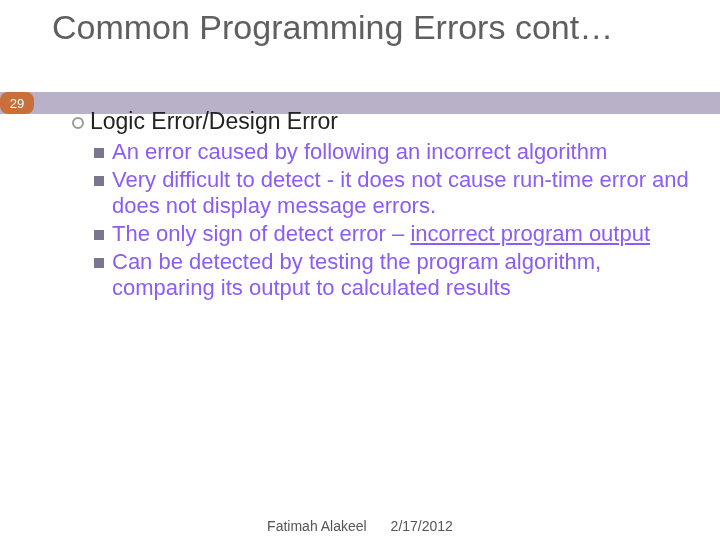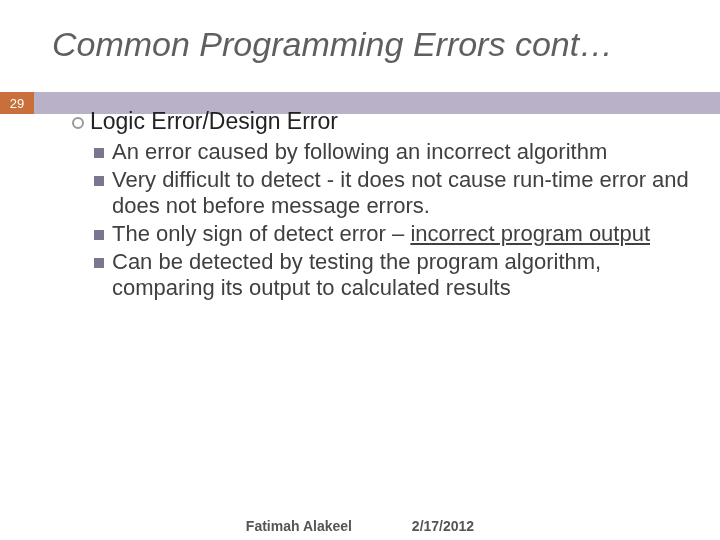--- a/index.html
+++ b/index.html
@@ -12,8 +12,7 @@
     overflow: hidden;
   }
   .title-area {
-    padding: 25px 0 0 52px;
-    font-style: italic;
+    padding: 8px 0 0 52px;
   }
   .title {
     font-size: 34px;

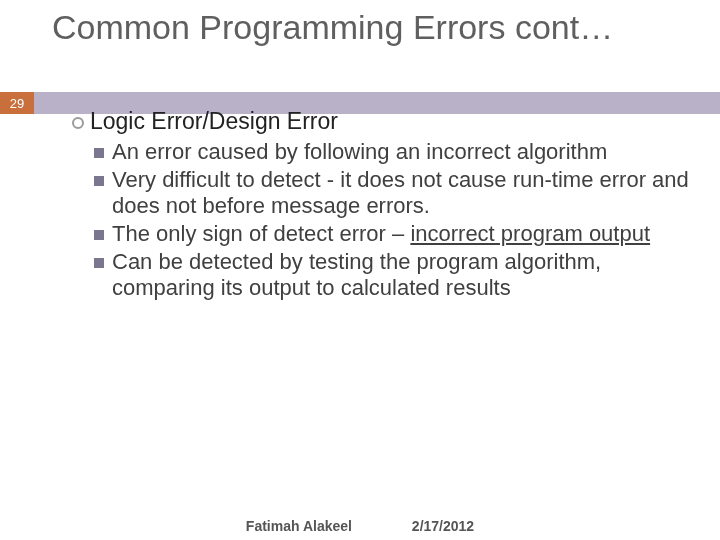--- a/index.html
+++ b/index.html
@@ -40,6 +40,7 @@
     display: flex;
     align-items: center;
     justify-content: center;
+    border-radius: 8px;
   }
   .content {
     position: absolute;

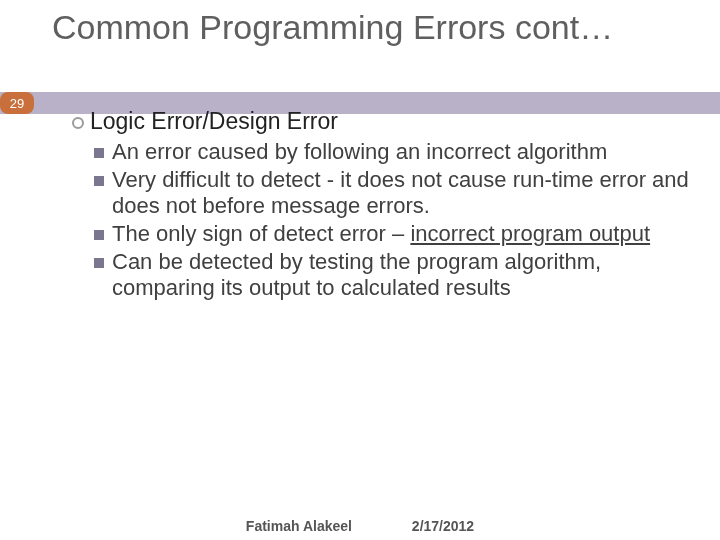--- a/index.html
+++ b/index.html
@@ -65,7 +65,7 @@
   }
   .level2 {
     font-size: 22px;
-    color: #404040;
+    color: #8b5cf6;
     line-height: 1.18;
     margin-left: 22px;
     text-indent: -18px;

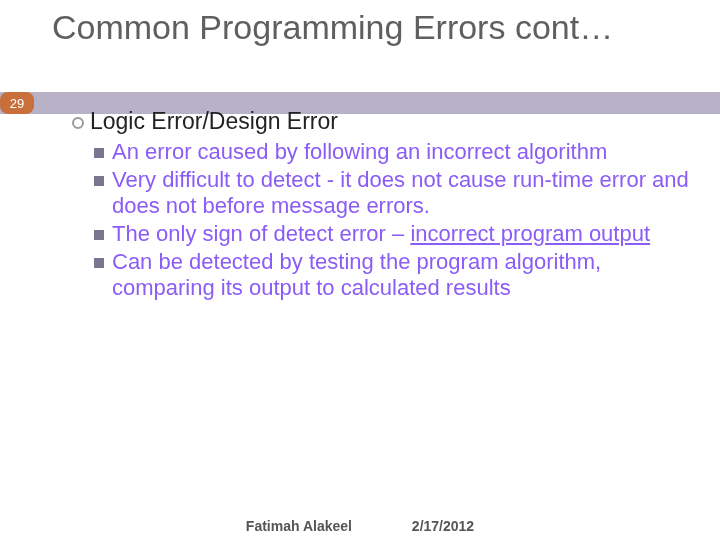--- a/index.html
+++ b/index.html
@@ -115,7 +115,7 @@
   </div>
 
   <div class="level2">
-    <span class="square"></span><span>Very difficult to detect - it does not cause run-time error and does not before message errors.</span>
+    <span class="square"></span><span>Very difficult to detect - it does not cause run-time error and does not display message errors.</span>
   </div>
 
   <div class="level2">

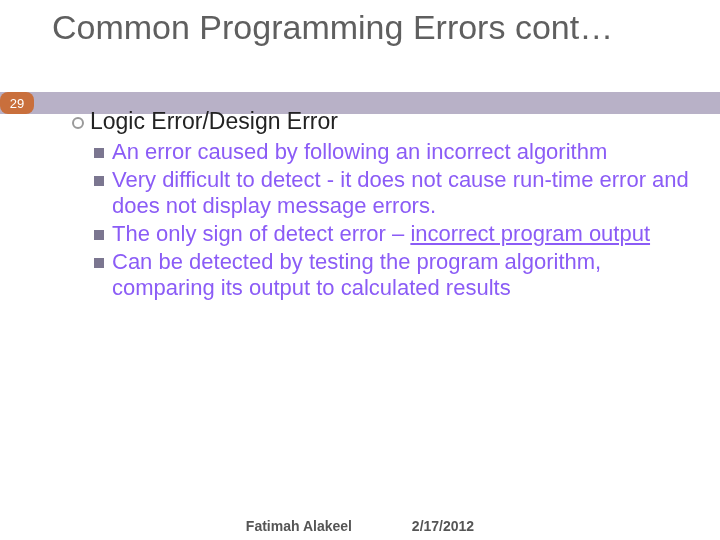--- a/index.html
+++ b/index.html
@@ -93,7 +93,7 @@
     font-size: 14px;
     color: #555;
   }
-  .footer span { margin: 0 28px; font-weight: bold; }
+  .footer span { margin: 0 10px; }
 </style>
 </head>
 <body>

